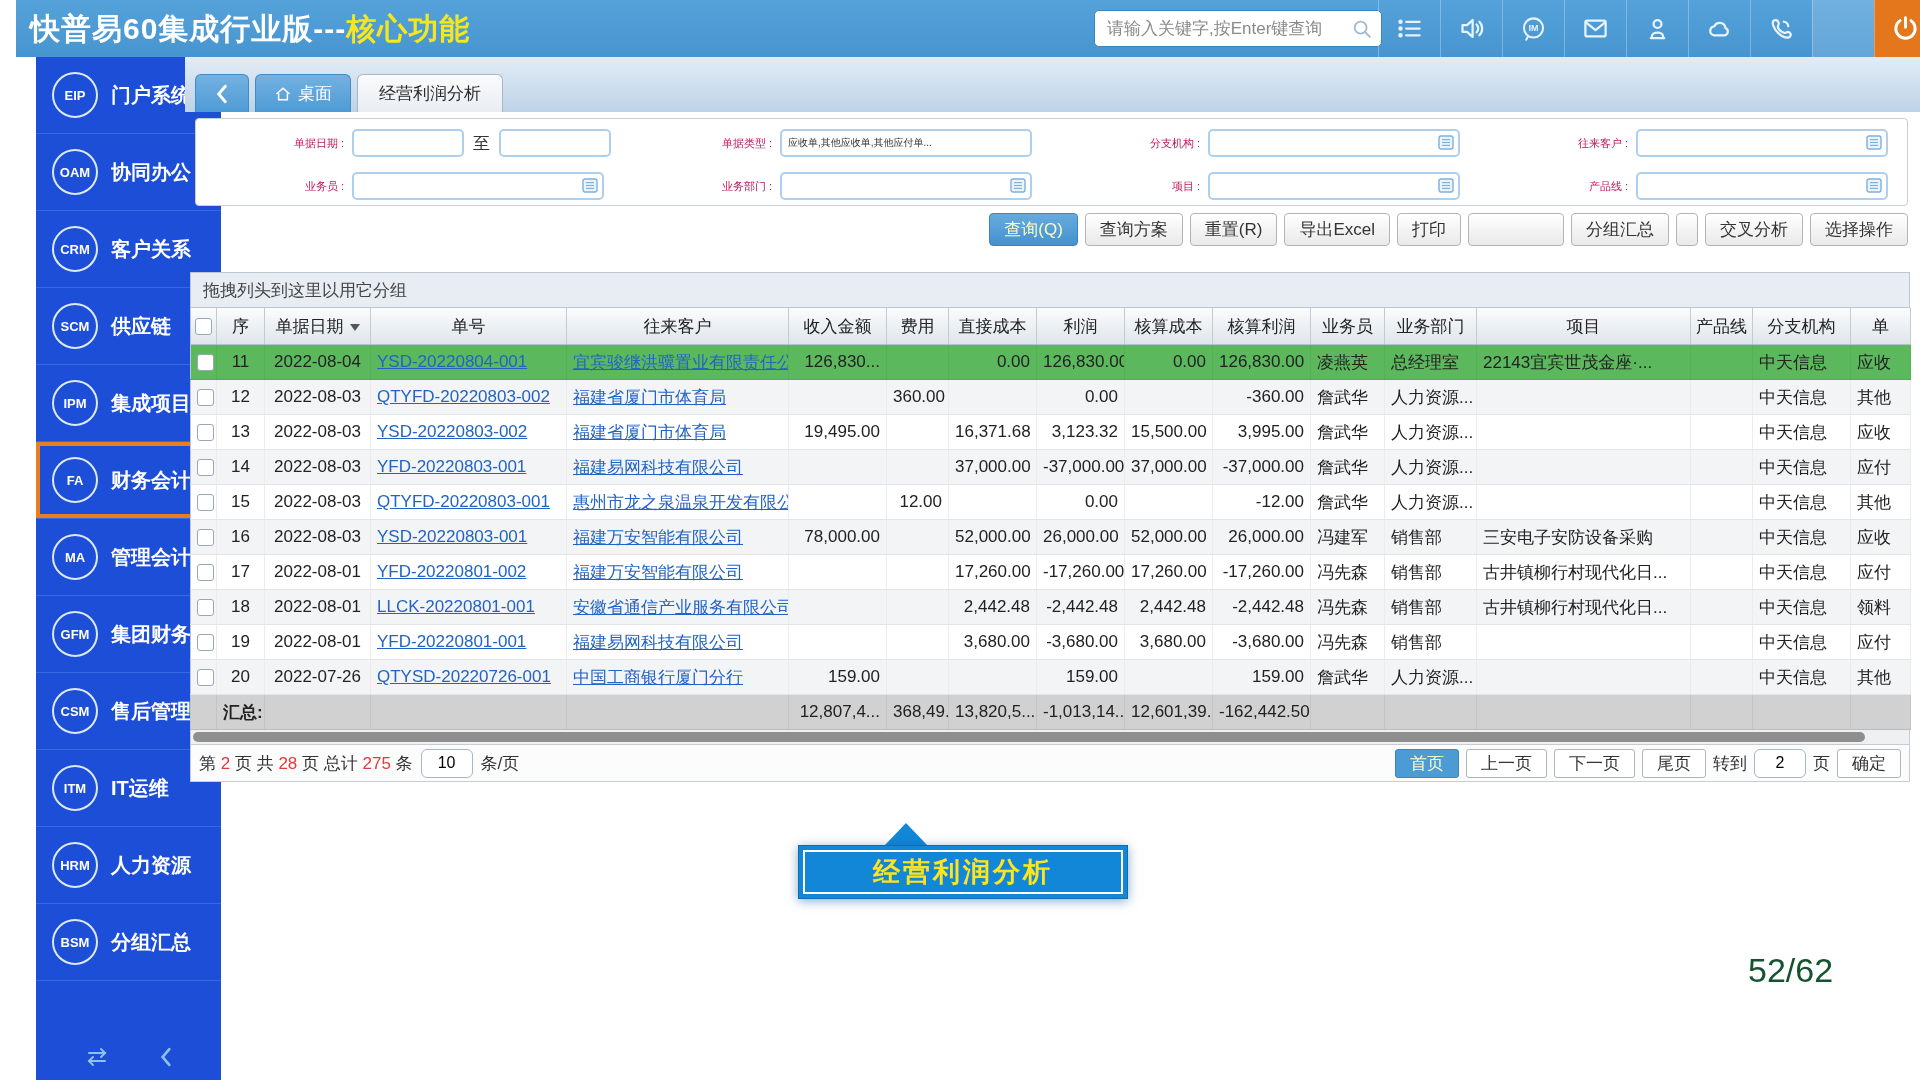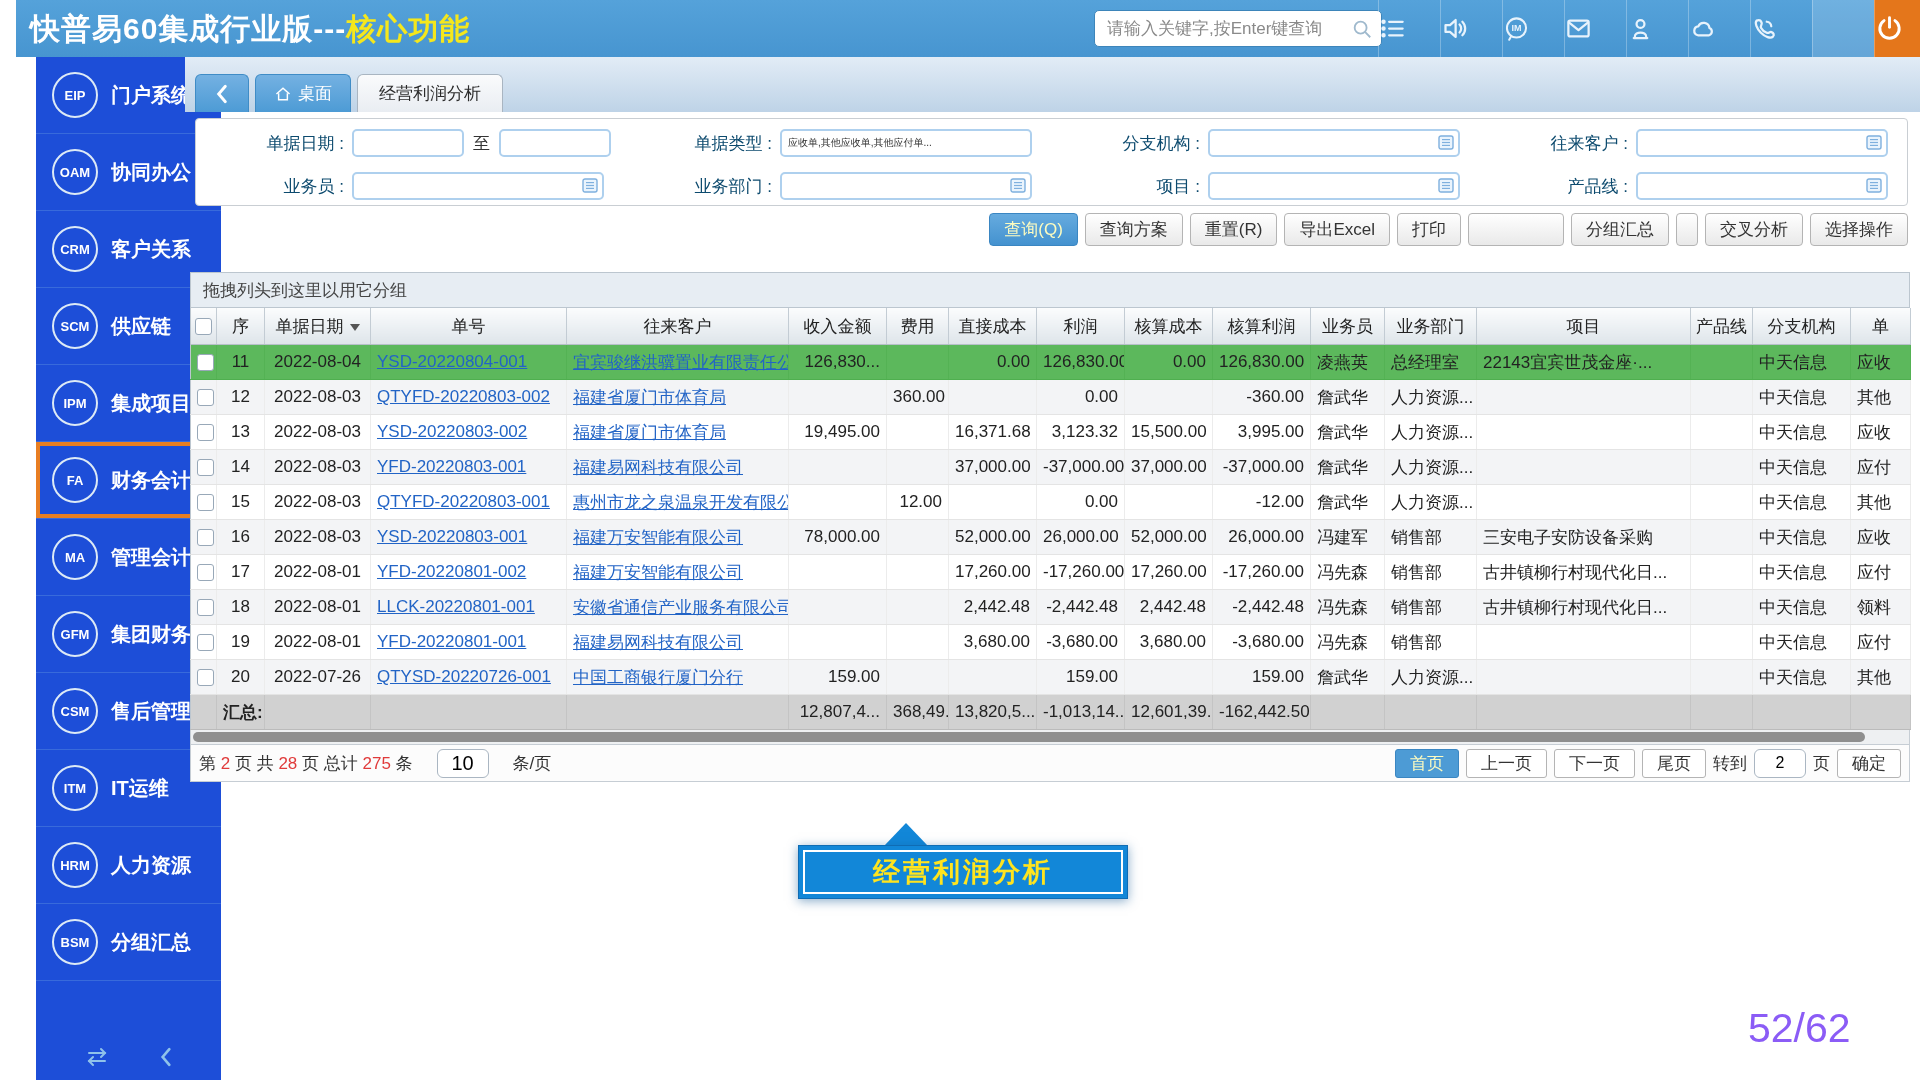--- a/index.html
+++ b/index.html
@@ -15,7 +15,7 @@
   .searchbox input::placeholder{color:#8a8a8a;}
   .searchbox .mag{position:absolute;right:8px;top:7px;line-height:0;}
   .hicons{position:absolute;right:0;top:0;height:57px;display:flex;}
-  .hicon{width:61px;height:57px;display:flex;align-items:center;border-left:1px solid rgba(255,255,255,.28);cursor:pointer;}
+  .hicon{width:61px;height:57px;display:flex;align-items:center;justify-content:center;border-left:1px solid rgba(255,255,255,.28);cursor:pointer;}
   .hicon.blankcell{background:rgba(255,255,255,.16);}
   .hicon.power{background:#E4761B;}
 

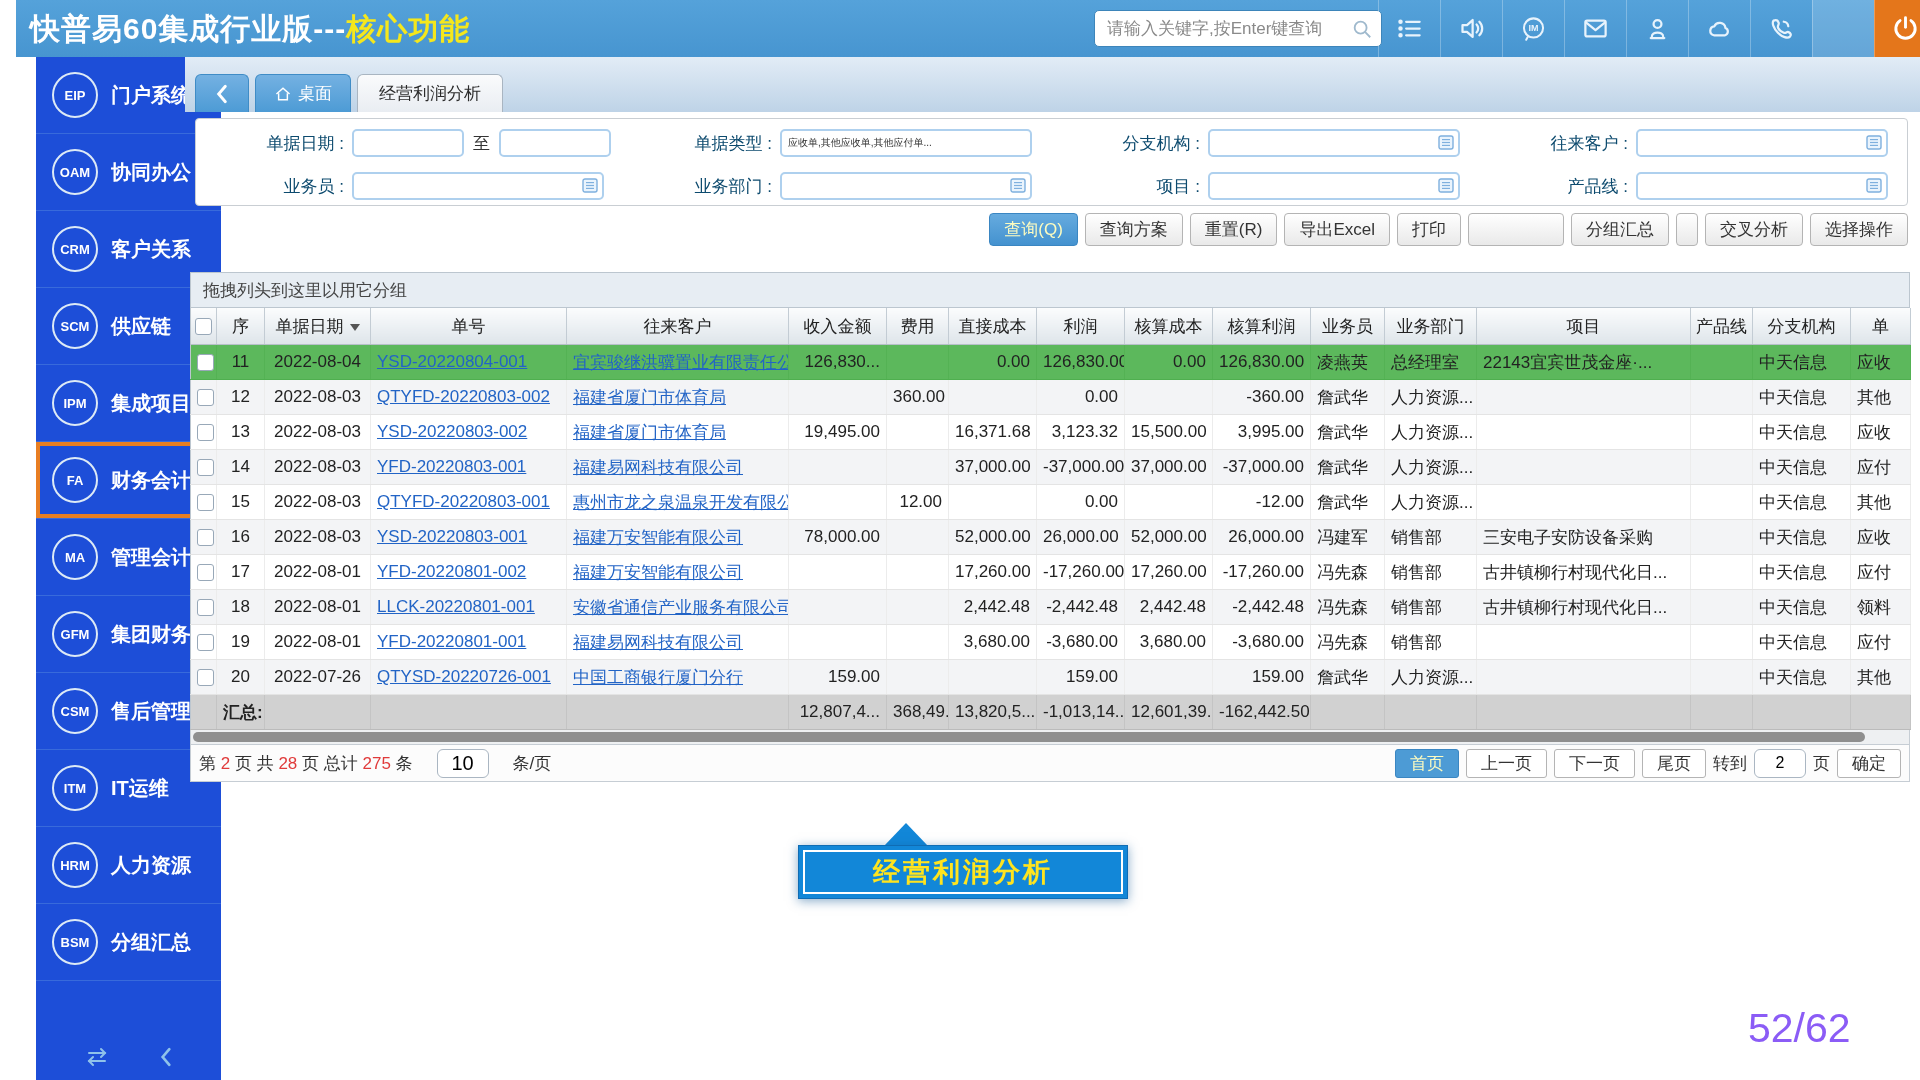--- a/index.html
+++ b/index.html
@@ -40,7 +40,7 @@
   .filter-panel{position:absolute;left:195px;top:118px;width:1713px;height:88px;border:1px solid #c9ced3;border-radius:4px;background:#fff;box-sizing:border-box;}
   .f-row{display:flex;height:38px;align-items:center;margin-top:5px;}
   .f-group{display:flex;align-items:center;width:428px;flex:none;}
-  .f-label{width:148px;text-align:right;font-size:17px;color:#0c4a6e;padding-right:8px;flex:none;white-space:nowrap;}
+  .f-label{width:148px;text-align:right;font-size:11px;color:#be185d;padding-right:8px;flex:none;white-space:nowrap;}
   .f-input{position:relative;height:28px;border:2px solid #aed0ee;border-radius:5px;background:#fff;box-sizing:border-box;flex:none;}
   .f-input input{width:100%;height:100%;border:none;outline:none;background:transparent;font-size:10px;color:#333;padding:0 6px;box-sizing:border-box;font-family:inherit;}
   .f-input.withicon input{padding-right:24px;}

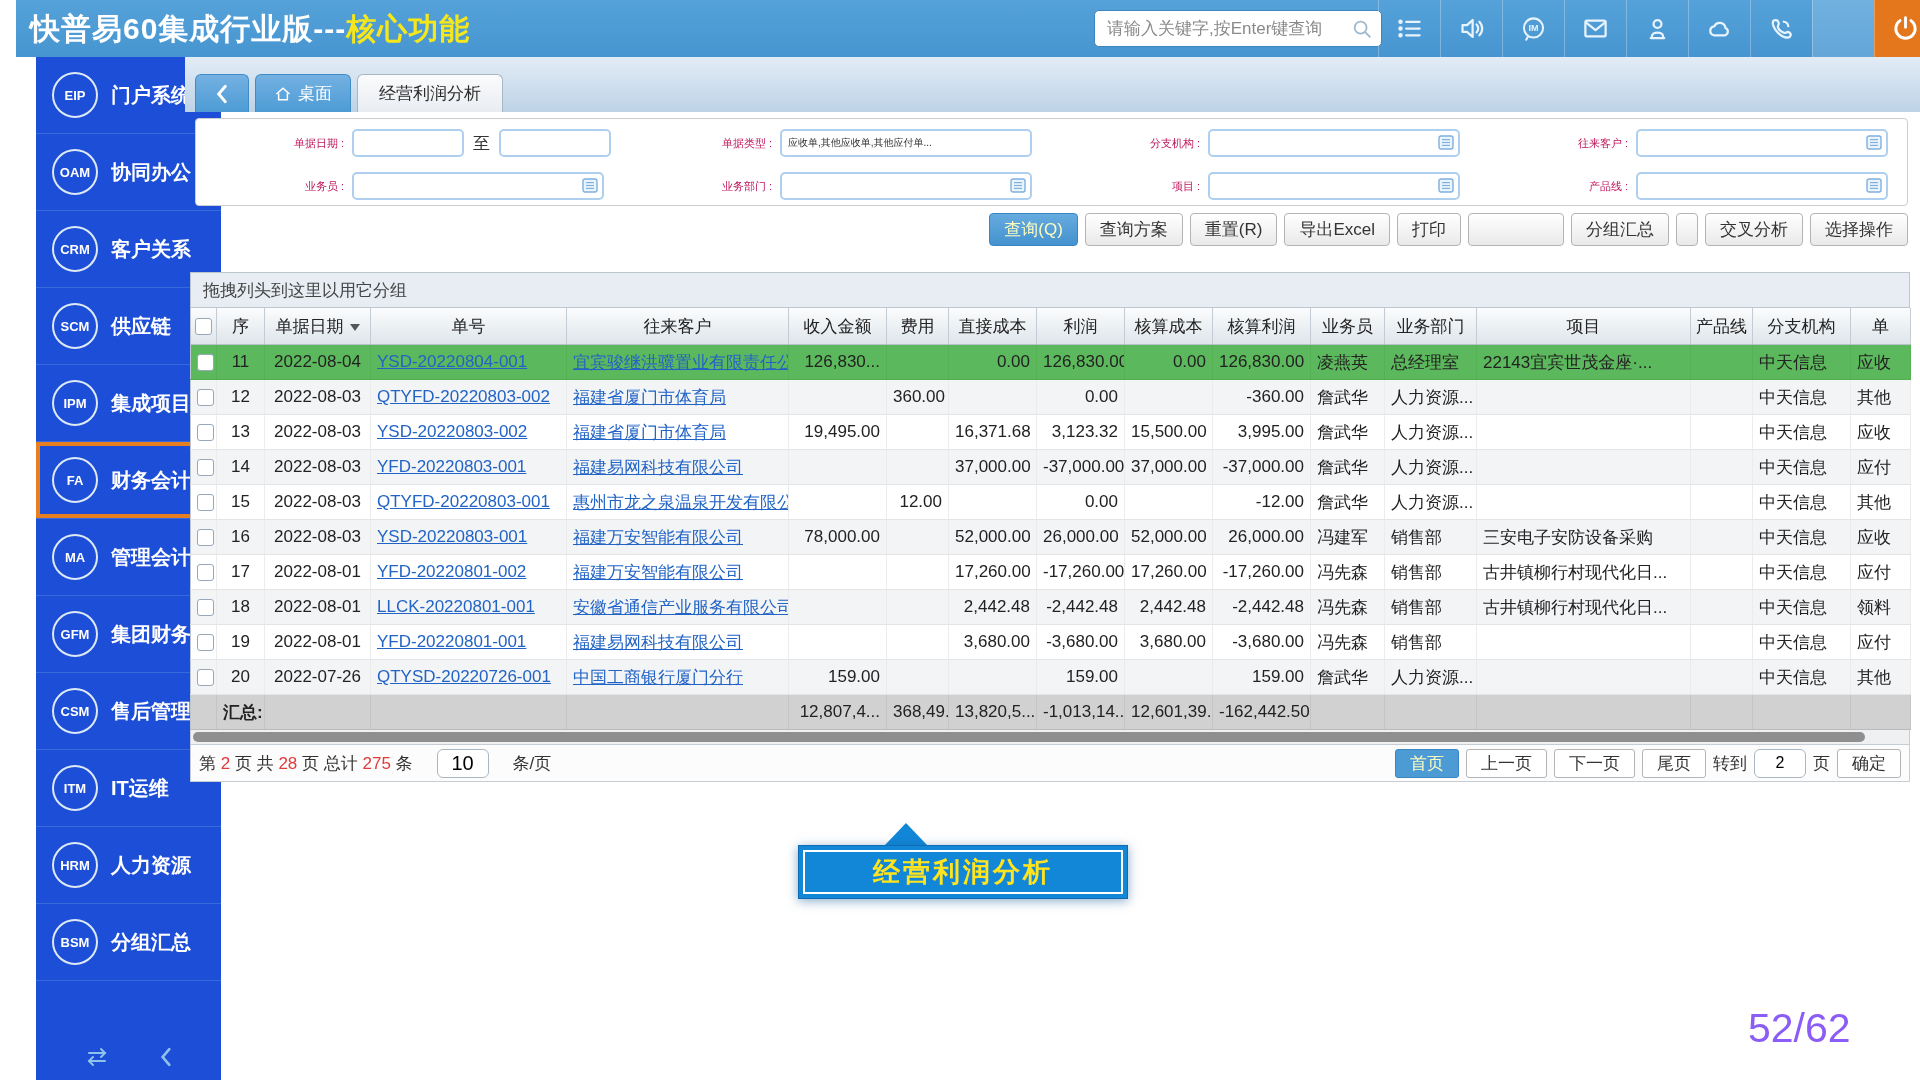--- a/index.html
+++ b/index.html
@@ -79,7 +79,7 @@
   .pagebar{height:37px;border:1px solid #c6cdd4;border-top:none;background:#fcfcfc;display:flex;align-items:center;padding:0 8px;box-sizing:border-box;font-size:17px;color:#333;}
   .pageinfo{white-space:nowrap;}
   .pageinfo .red{color:#e03a3a;}
-  .psize{width:46px;height:25px;border:1px solid #aab6c2;border-radius:6px;text-align:center;font-size:20px;margin:0 24px;outline:none;font-family:inherit;}
+  .psize{width:46px;height:25px;border:1px solid #aab6c2;border-radius:6px;text-align:center;font-size:16px;margin:0 8px;outline:none;font-family:inherit;}
   .pager{margin-left:auto;display:flex;align-items:center;gap:7px;}
   .pbtn{height:29px;padding:0 14px;border:1px solid #b4b4b4;border-radius:3px;background:#fff;font-size:17px;color:#333;cursor:pointer;font-family:inherit;white-space:nowrap;}
   .pbtn.active{background:#4D9BD5;border-color:#3a86c2;color:#fdfcc0;}

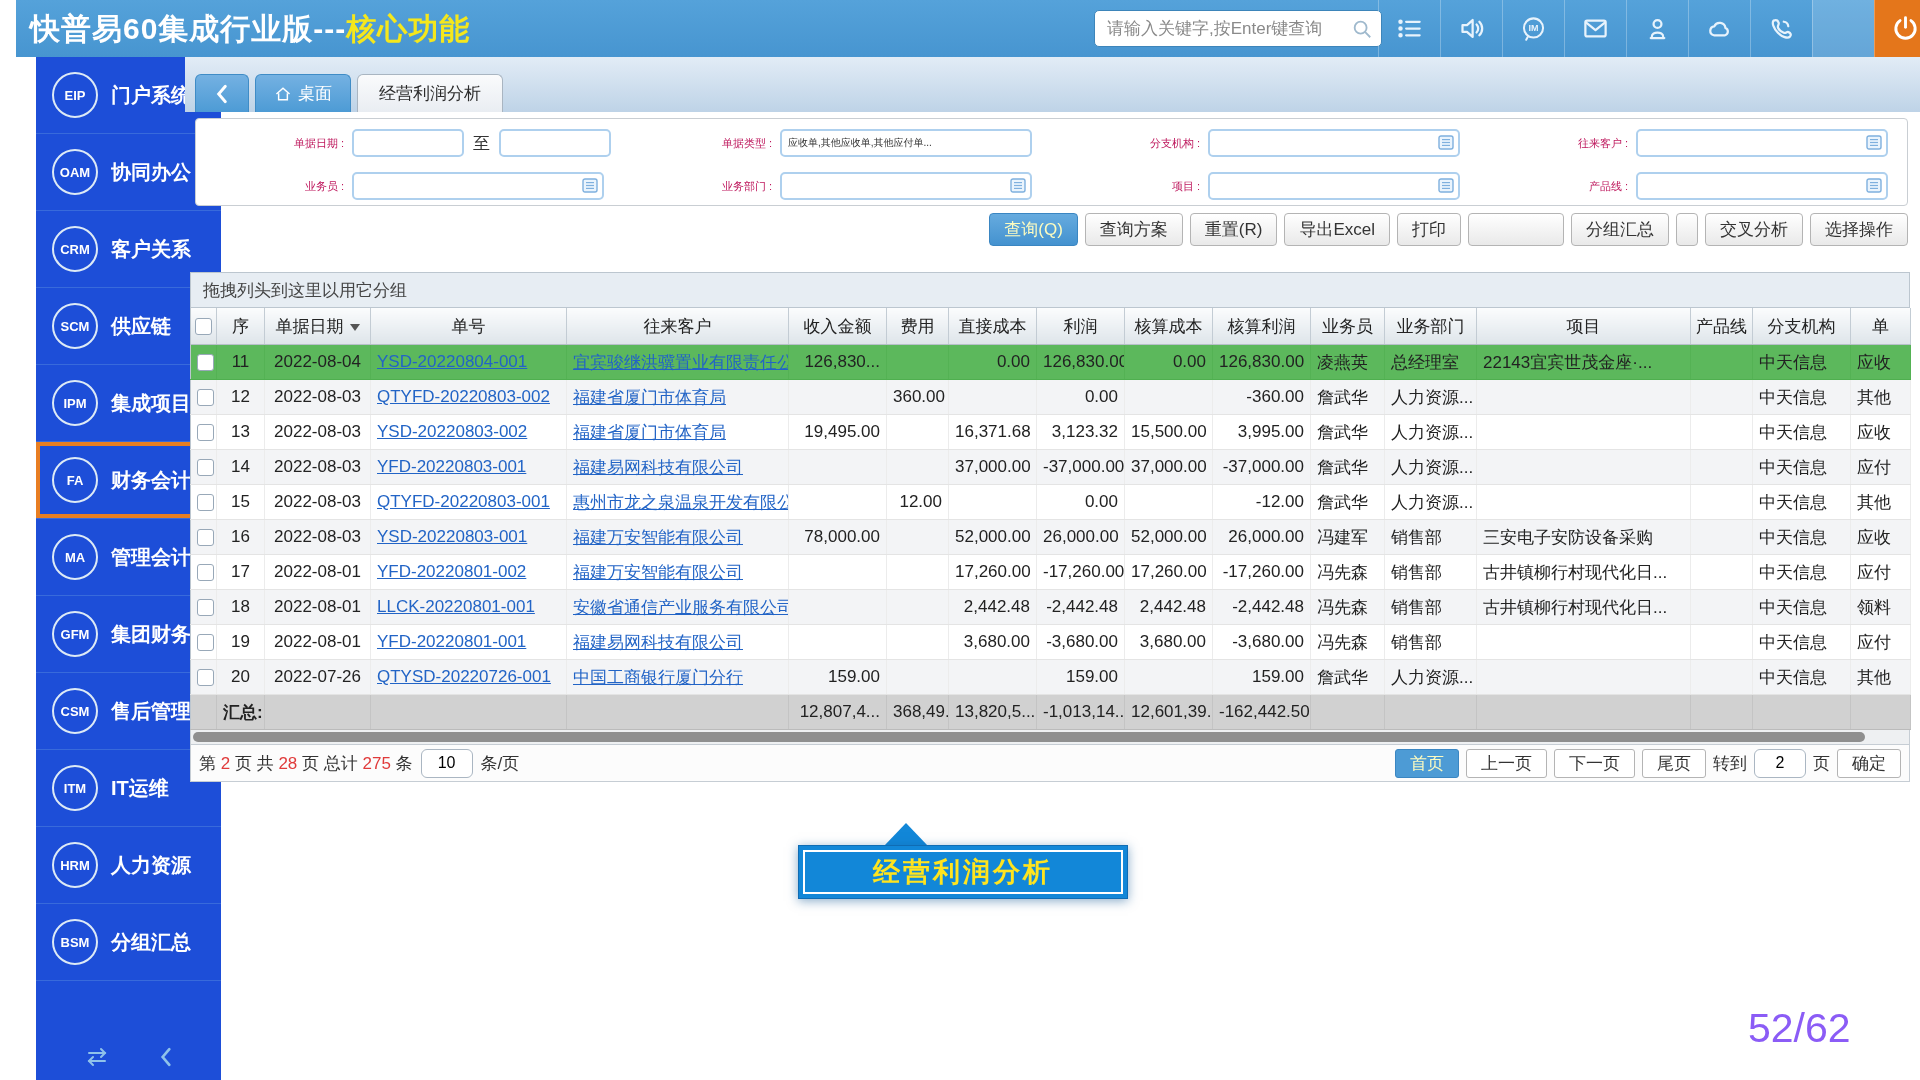--- a/index.html
+++ b/index.html
@@ -89,7 +89,7 @@
   .callout-tri{position:absolute;left:884px;top:823px;width:0;height:0;border-left:22px solid transparent;border-right:22px solid transparent;border-bottom:23px solid #1287d8;}
   .callout{position:absolute;left:798px;top:845px;width:330px;height:54px;background:#1287d8;border:1px solid #0f6cb4;box-shadow:0 2px 10px rgba(20,90,150,.5);box-sizing:border-box;}
   .callout-inner{position:absolute;left:4px;top:4px;right:4px;bottom:4px;border:2px solid #fff;display:flex;align-items:center;justify-content:center;font-size:27px;font-weight:bold;color:#ffe41e;letter-spacing:3px;}
-  .page-indicator{position:absolute;left:1748px;top:1005px;font-size:41px;color:#8b5cf6;}
+  .page-indicator{position:absolute;left:1748px;top:951px;font-size:34px;color:#14532d;}
 </style>
 </head>
 <body>

